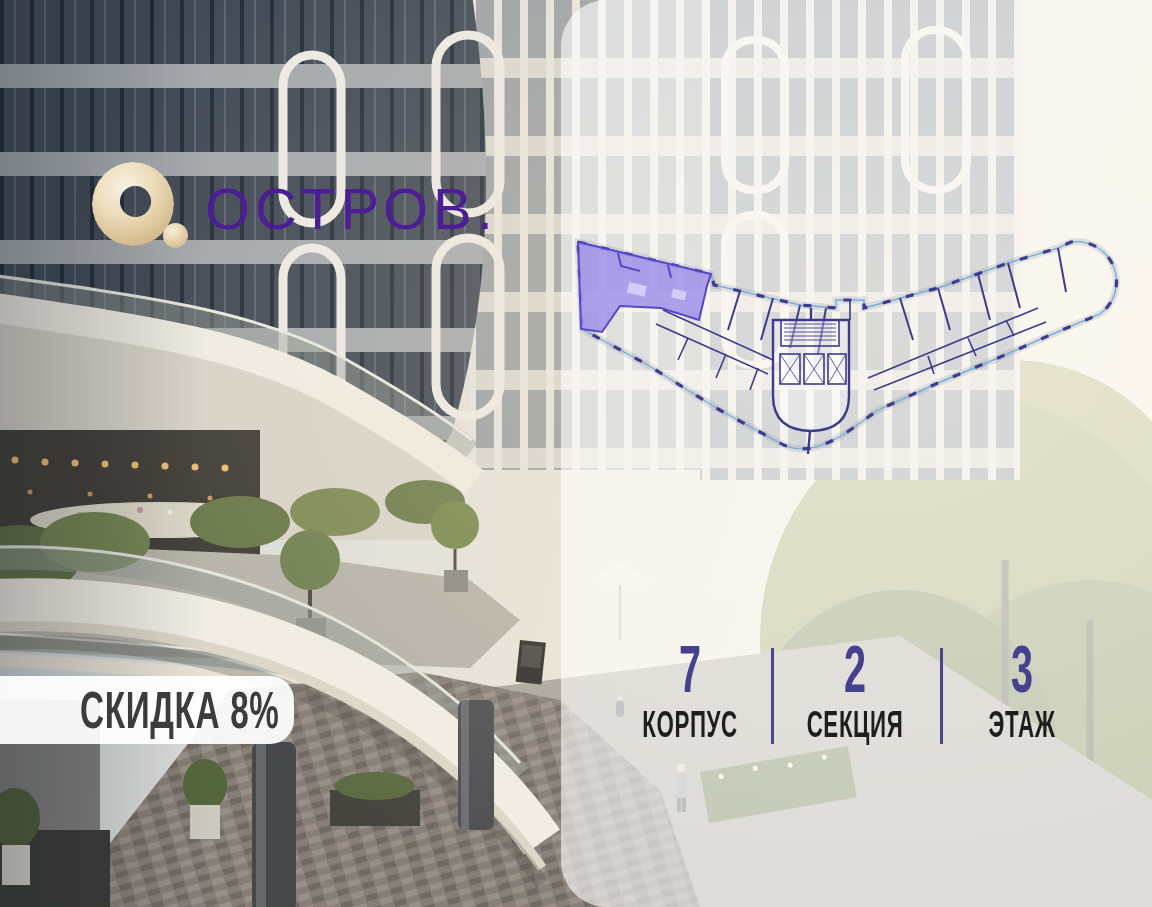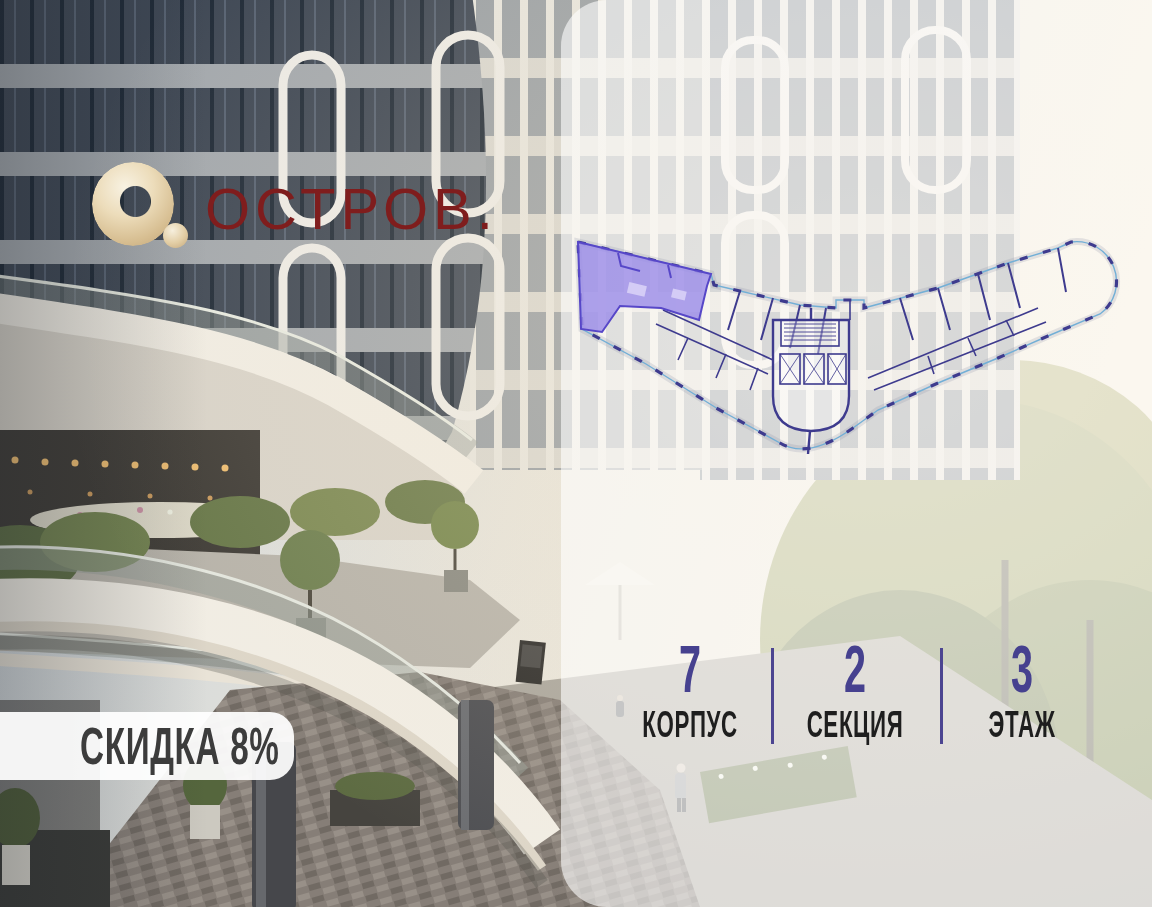--- a/index.html
+++ b/index.html
@@ -18,7 +18,7 @@
   .logo-dot{position:absolute;left:163px;top:223px;width:25px;height:25px;border-radius:50%;
      background:radial-gradient(circle at 38% 30%, #f6efdd 0%, #e2cda4 55%, #c3a77c 100%);}
   .wordmark{position:absolute;left:205px;top:180px;font-size:58px;font-weight:400;
-     letter-spacing:5px;color:#7f1d1d;line-height:1;}
+     letter-spacing:5px;color:#4c1d95;line-height:1;}
   
   .badge{position:absolute;left:0;top:676px;width:294px;height:68px;
      background:rgba(255,255,255,0.93);border-radius:0 24px 24px 0;

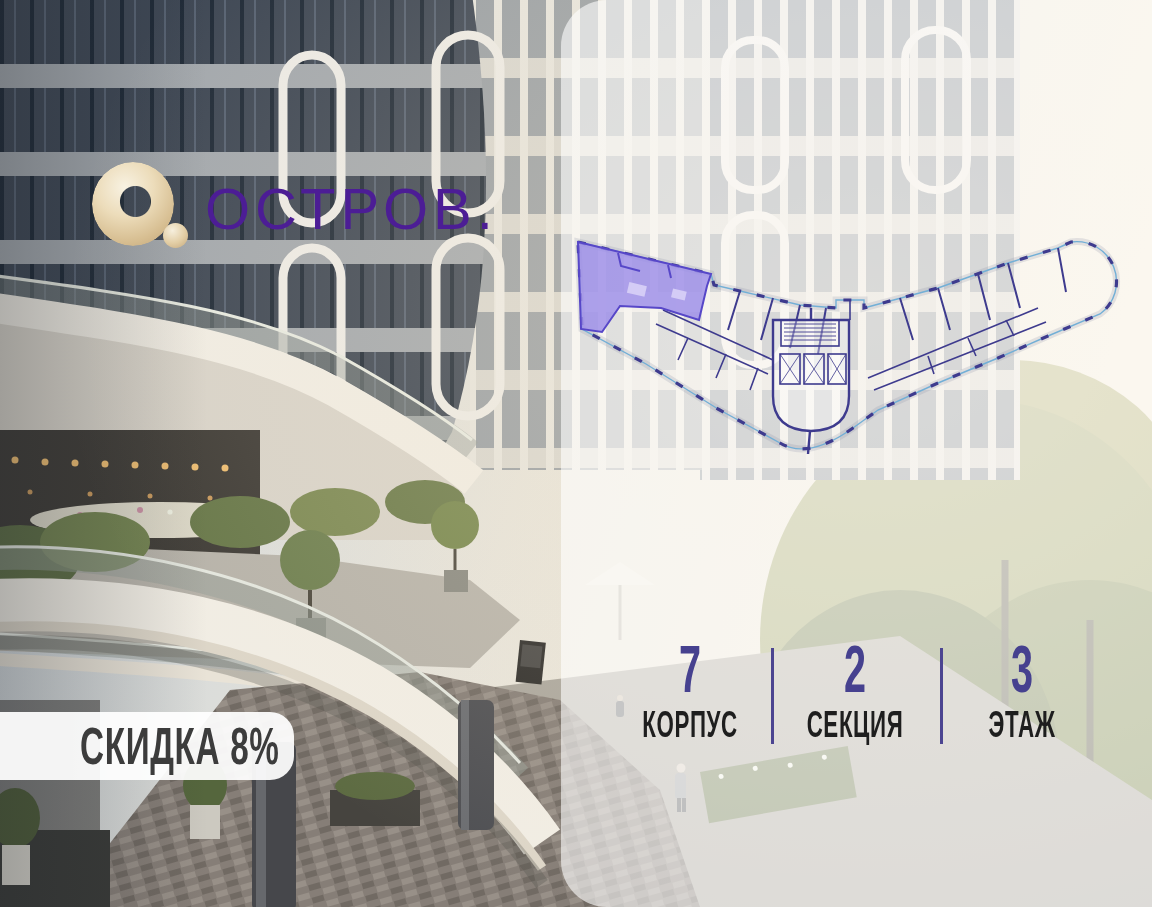--- a/index.html
+++ b/index.html
@@ -22,7 +22,7 @@
   
   .badge{position:absolute;left:0;top:676px;width:294px;height:68px;
      background:rgba(255,255,255,0.93);border-radius:0 24px 24px 0;
-     display:flex;align-items:center;justify-content:center;padding-left:66px;box-sizing:border-box;margin-top:36px;}
+     display:flex;align-items:center;justify-content:center;padding-left:66px;box-sizing:border-box;}
   .badge span{display:block;font-size:52px;font-weight:700;color:#3c3c3c;letter-spacing:1px;
      transform:scaleX(0.64);transform-origin:center;white-space:nowrap;}
   

